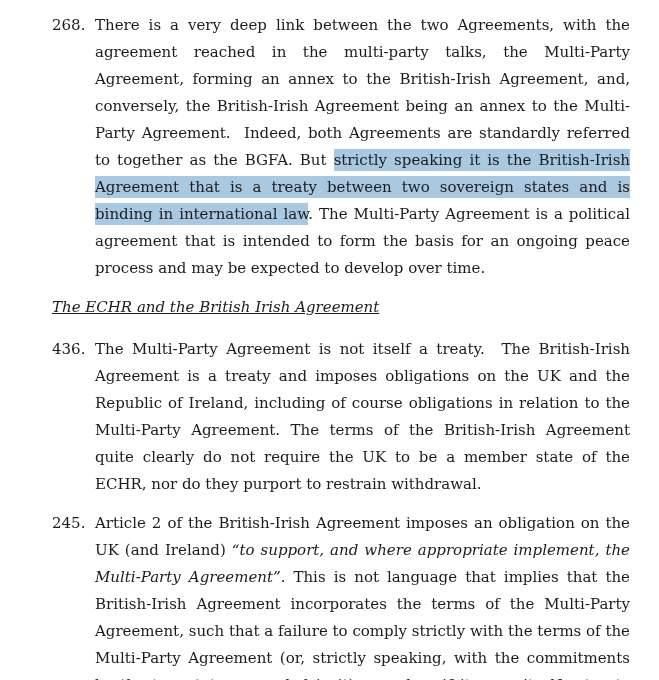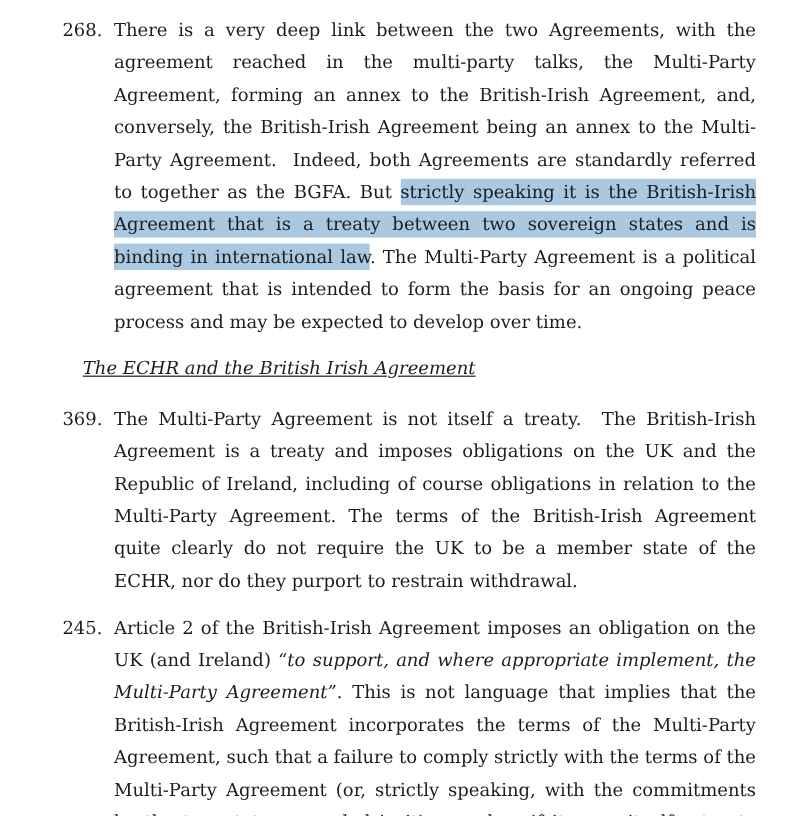--- a/index.html
+++ b/index.html
@@ -38,7 +38,7 @@
   .heading {
     font-style: italic;
     text-decoration: underline;
-    margin: 0 0 15px 17px;
+    margin: 0 0 15px 0;
   }
   .quote {
     font-style: italic;

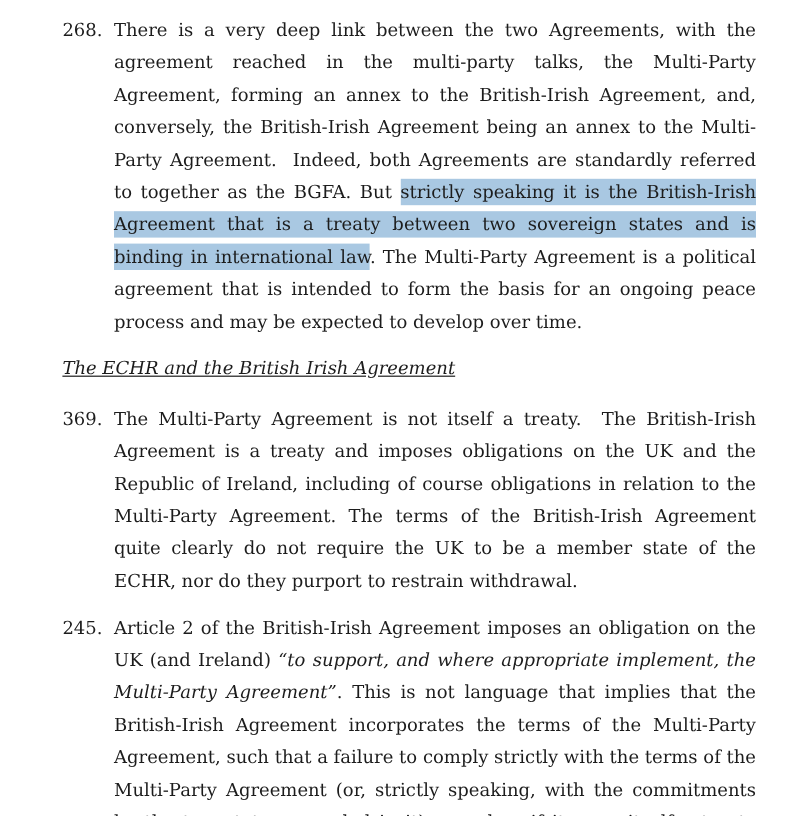--- a/index.html
+++ b/index.html
@@ -57,7 +57,7 @@
   <div class="heading">The ECHR and the British Irish Agreement</div>
 
   <div class="para">
-    <div class="num">369.</div>
+    <div class="num">436.</div>
     <div class="body-text">The Multi-Party Agreement is not itself a treaty.&nbsp; The British-Irish Agreement is a treaty and imposes obligations on the UK and the Republic of Ireland, including of course obligations in relation to the Multi-Party Agreement. The terms of the British-Irish Agreement quite clearly do not require the UK to be a member state of the ECHR, nor do they purport to restrain withdrawal.</div>
   </div>
 

